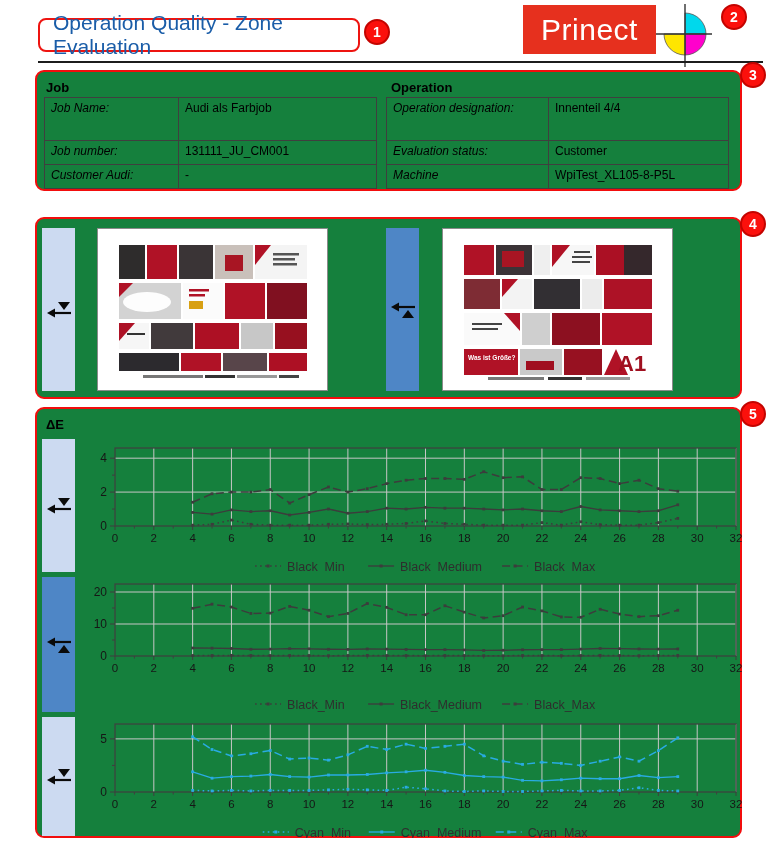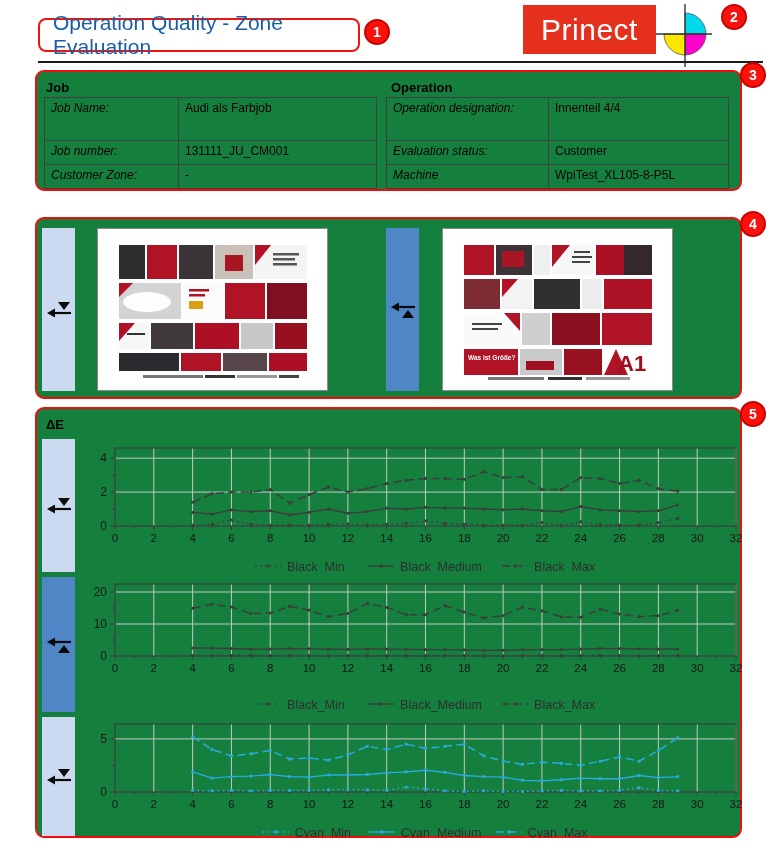--- a/index.html
+++ b/index.html
@@ -90,7 +90,7 @@
         <td>131111_JU_CM001</td>
           </tr>
       <tr class="short">
-        <td class="lbl">Customer Zone:</td>
+        <td class="lbl">Customer Audi:</td>
         <td>-</td>
           </tr>
     </tbody>

